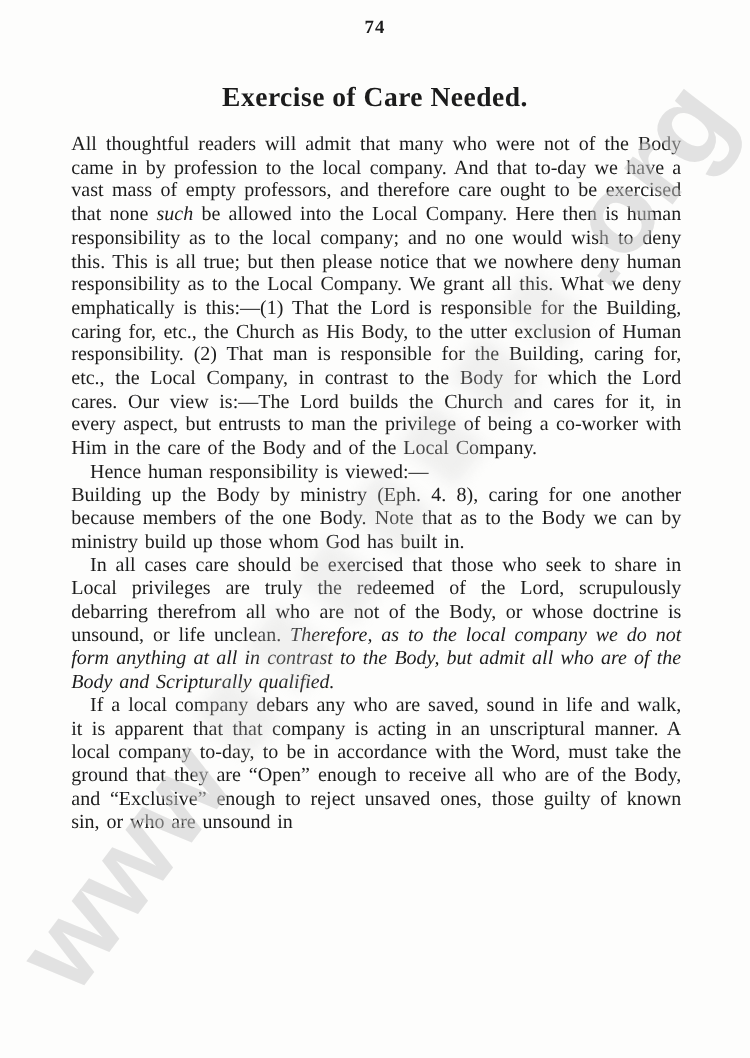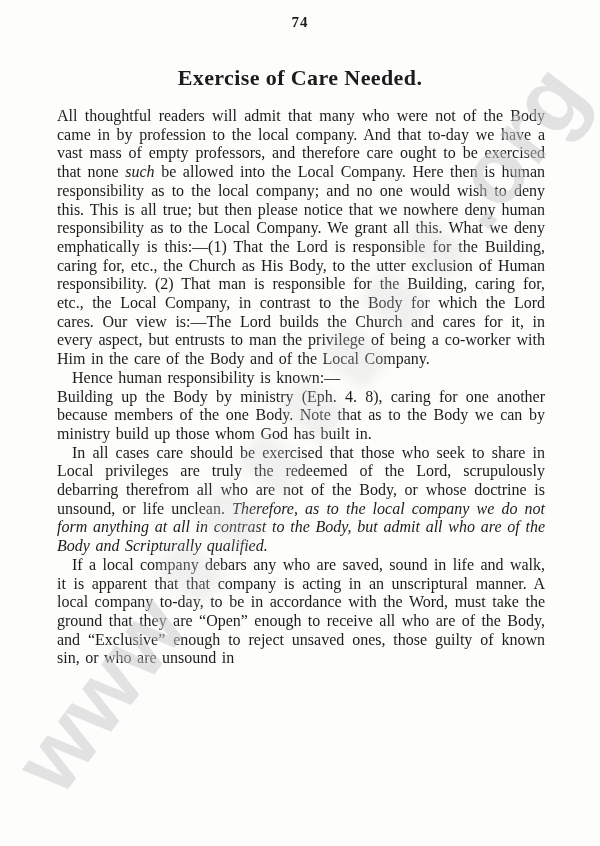--- a/index.html
+++ b/index.html
@@ -93,7 +93,7 @@
 
   <div class="content">
       <p class="para"><span>All thoughtful readers will admit that many who were not of the Body came in by profession to the local company. And that to-day we have a vast mass of empty professors, and therefore care ought to be exercised that none </span><em>such</em><span> be allowed into the Local Company. Here then is human responsibility as to the local company; and no one would wish to deny this. This is all true; but then please notice that we nowhere deny human responsibility as to the Local Company. We grant all this. What we deny emphatically is this:—(1) That the Lord is responsible for the Building, caring for, etc., the Church as His Body, to the utter exclusion of Human responsibility. (2) That man is responsible for the Building, caring for, etc., the Local Company, in contrast to the Body for which the Lord cares. Our view is:—The Lord builds the Church and cares for it, in every aspect, but entrusts to man the privilege of being a co-worker with Him in the care of the Body and of the Local Company.</span></p>
-      <p class="para indent"><span>Hence human responsibility is known:—</span></p>
+      <p class="para indent"><span>Hence human responsibility is viewed:—</span></p>
       <p class="para"><span>Building up the Body by ministry (Eph. 4. 8), caring for one another because members of the one Body. Note that as to the Body we can by ministry build up those whom God has built in.</span></p>
       <p class="para indent"><span>In all cases care should be exercised that those who seek to share in Local privileges are truly the redeemed of the Lord, scrupulously debarring therefrom all who are not of the Body, or whose doctrine is unsound, or life unclean. </span><em>Therefore, as to the local company we do not form anything at all in contrast to the Body, but admit all who are of the Body and Scripturally qualified.</em></p>
       <p class="para indent"><span>If a local company debars any who are saved, sound in life and walk, it is apparent that that company is acting in an unscriptural manner. A local company to-day, to be in accordance with the Word, must take the ground that they are “Open” enough to receive all who are of the Body, and “Exclusive” enough to reject unsaved ones, those guilty of known sin, or who are unsound in</span></p>

